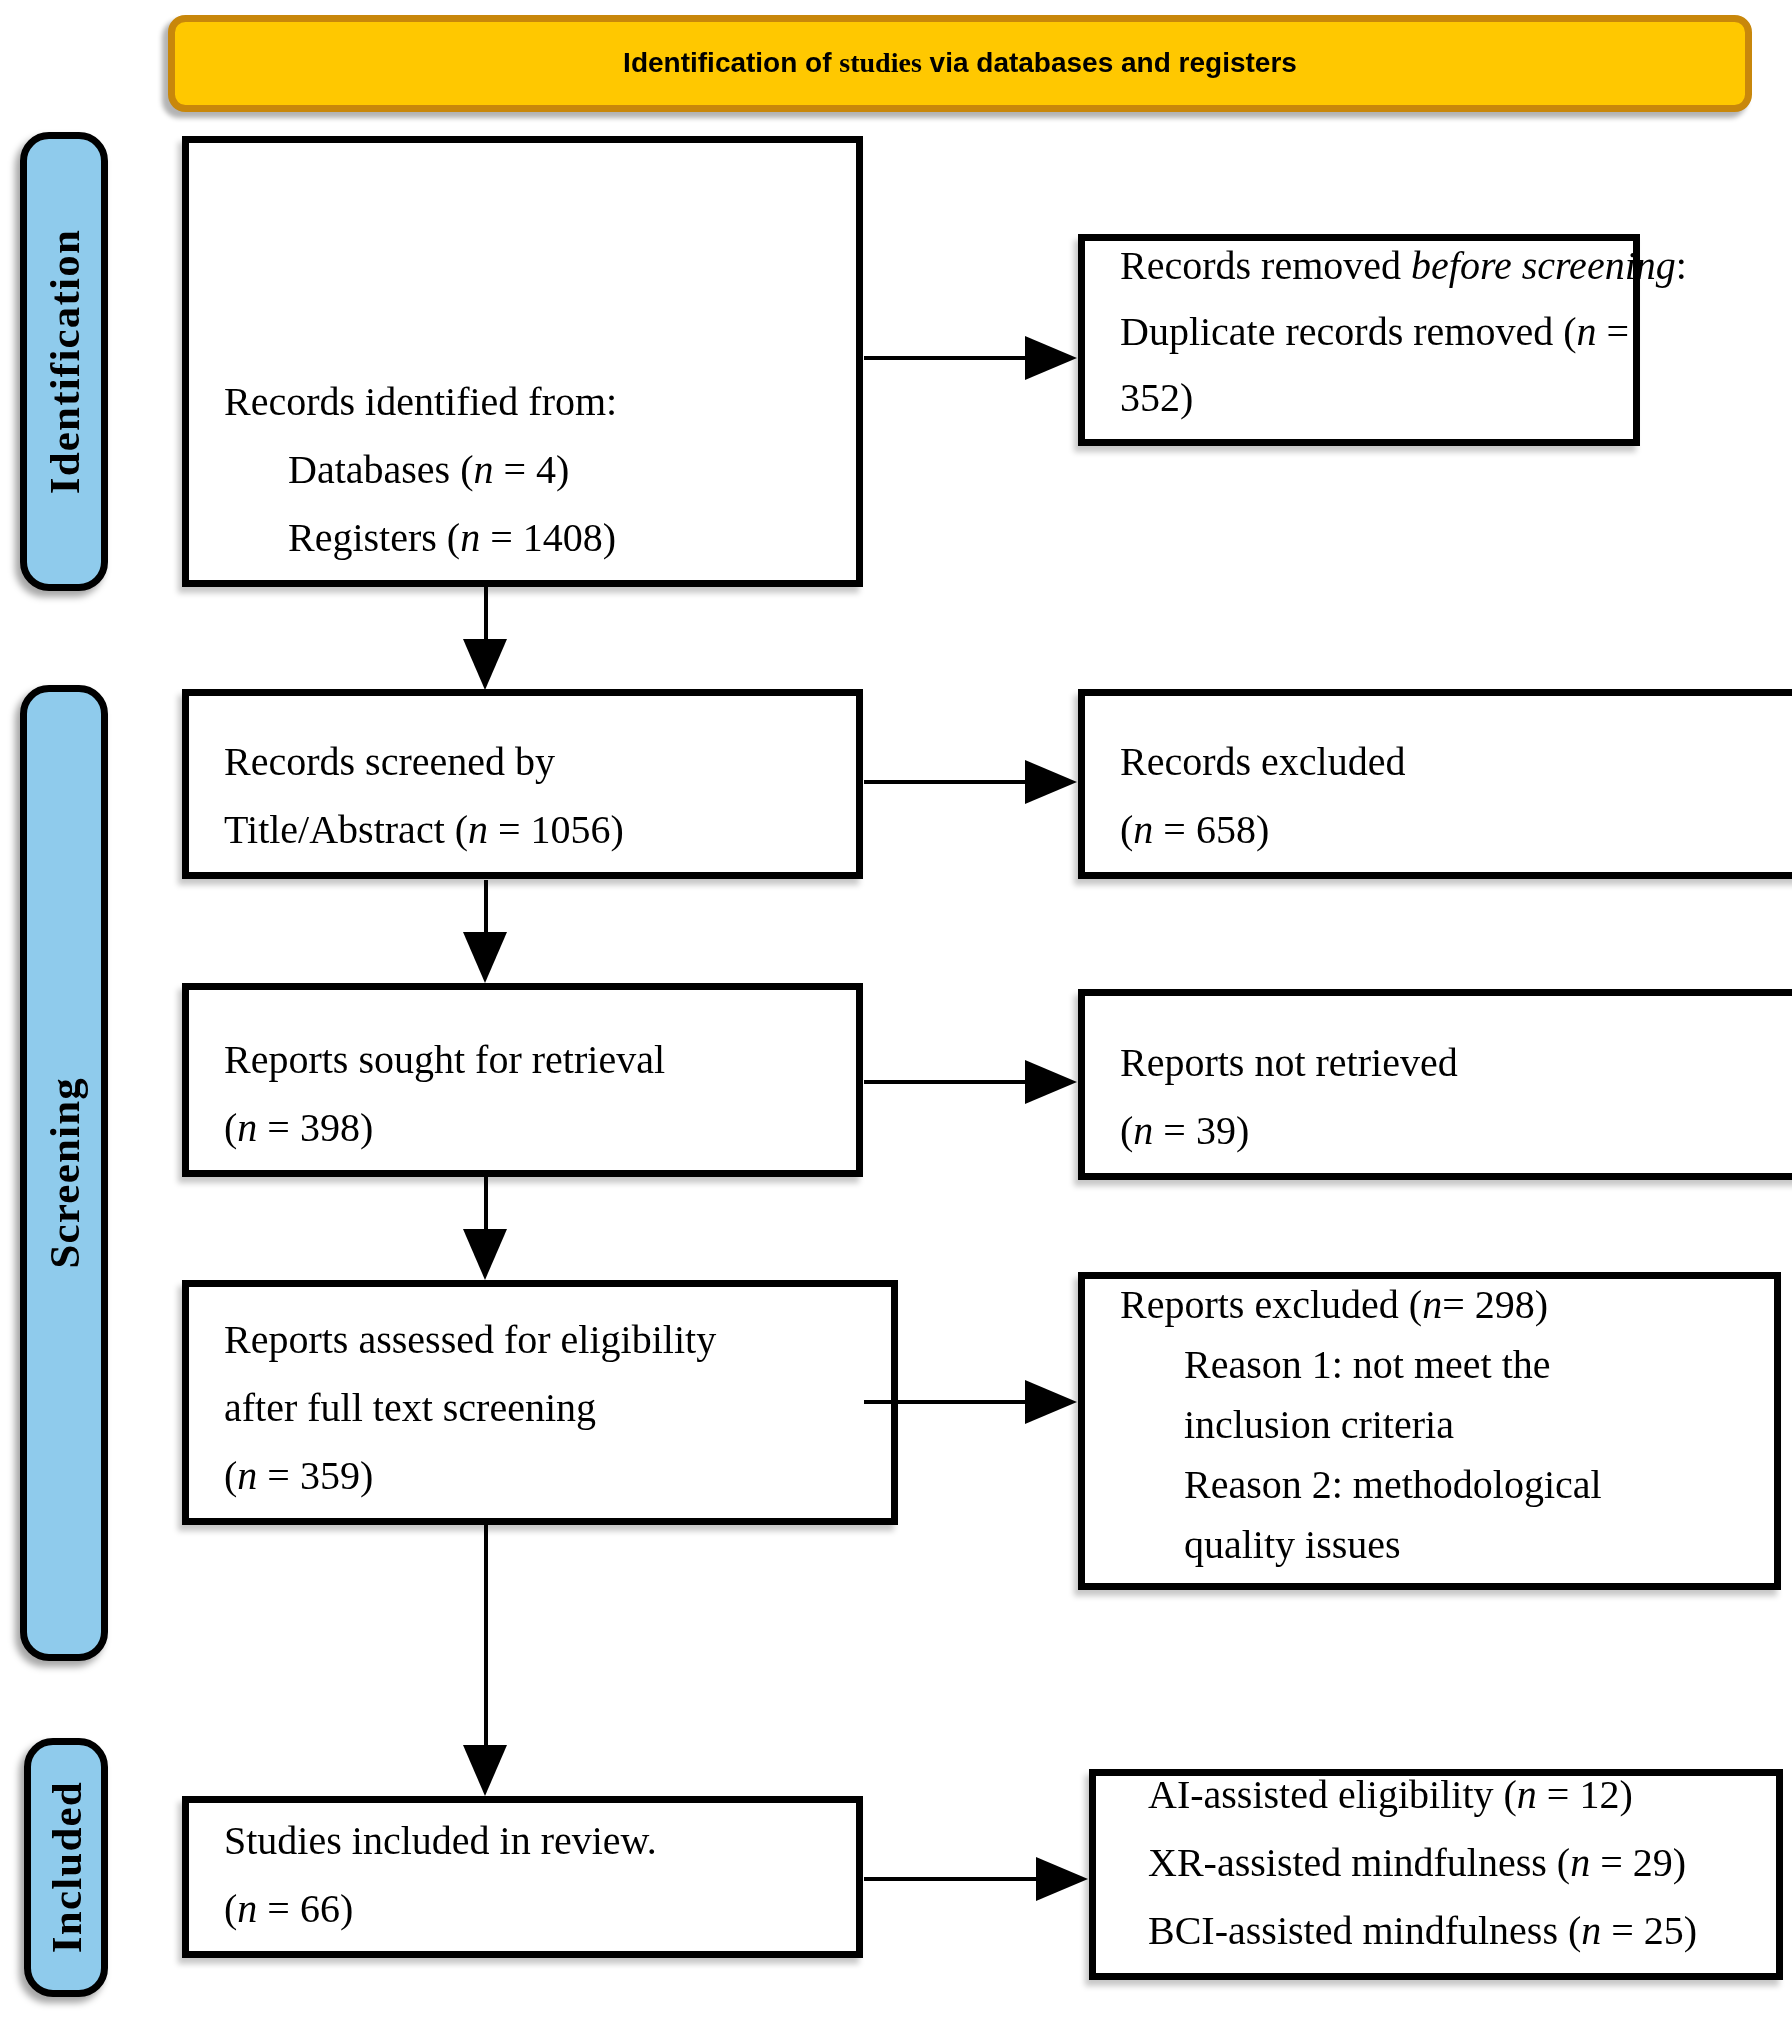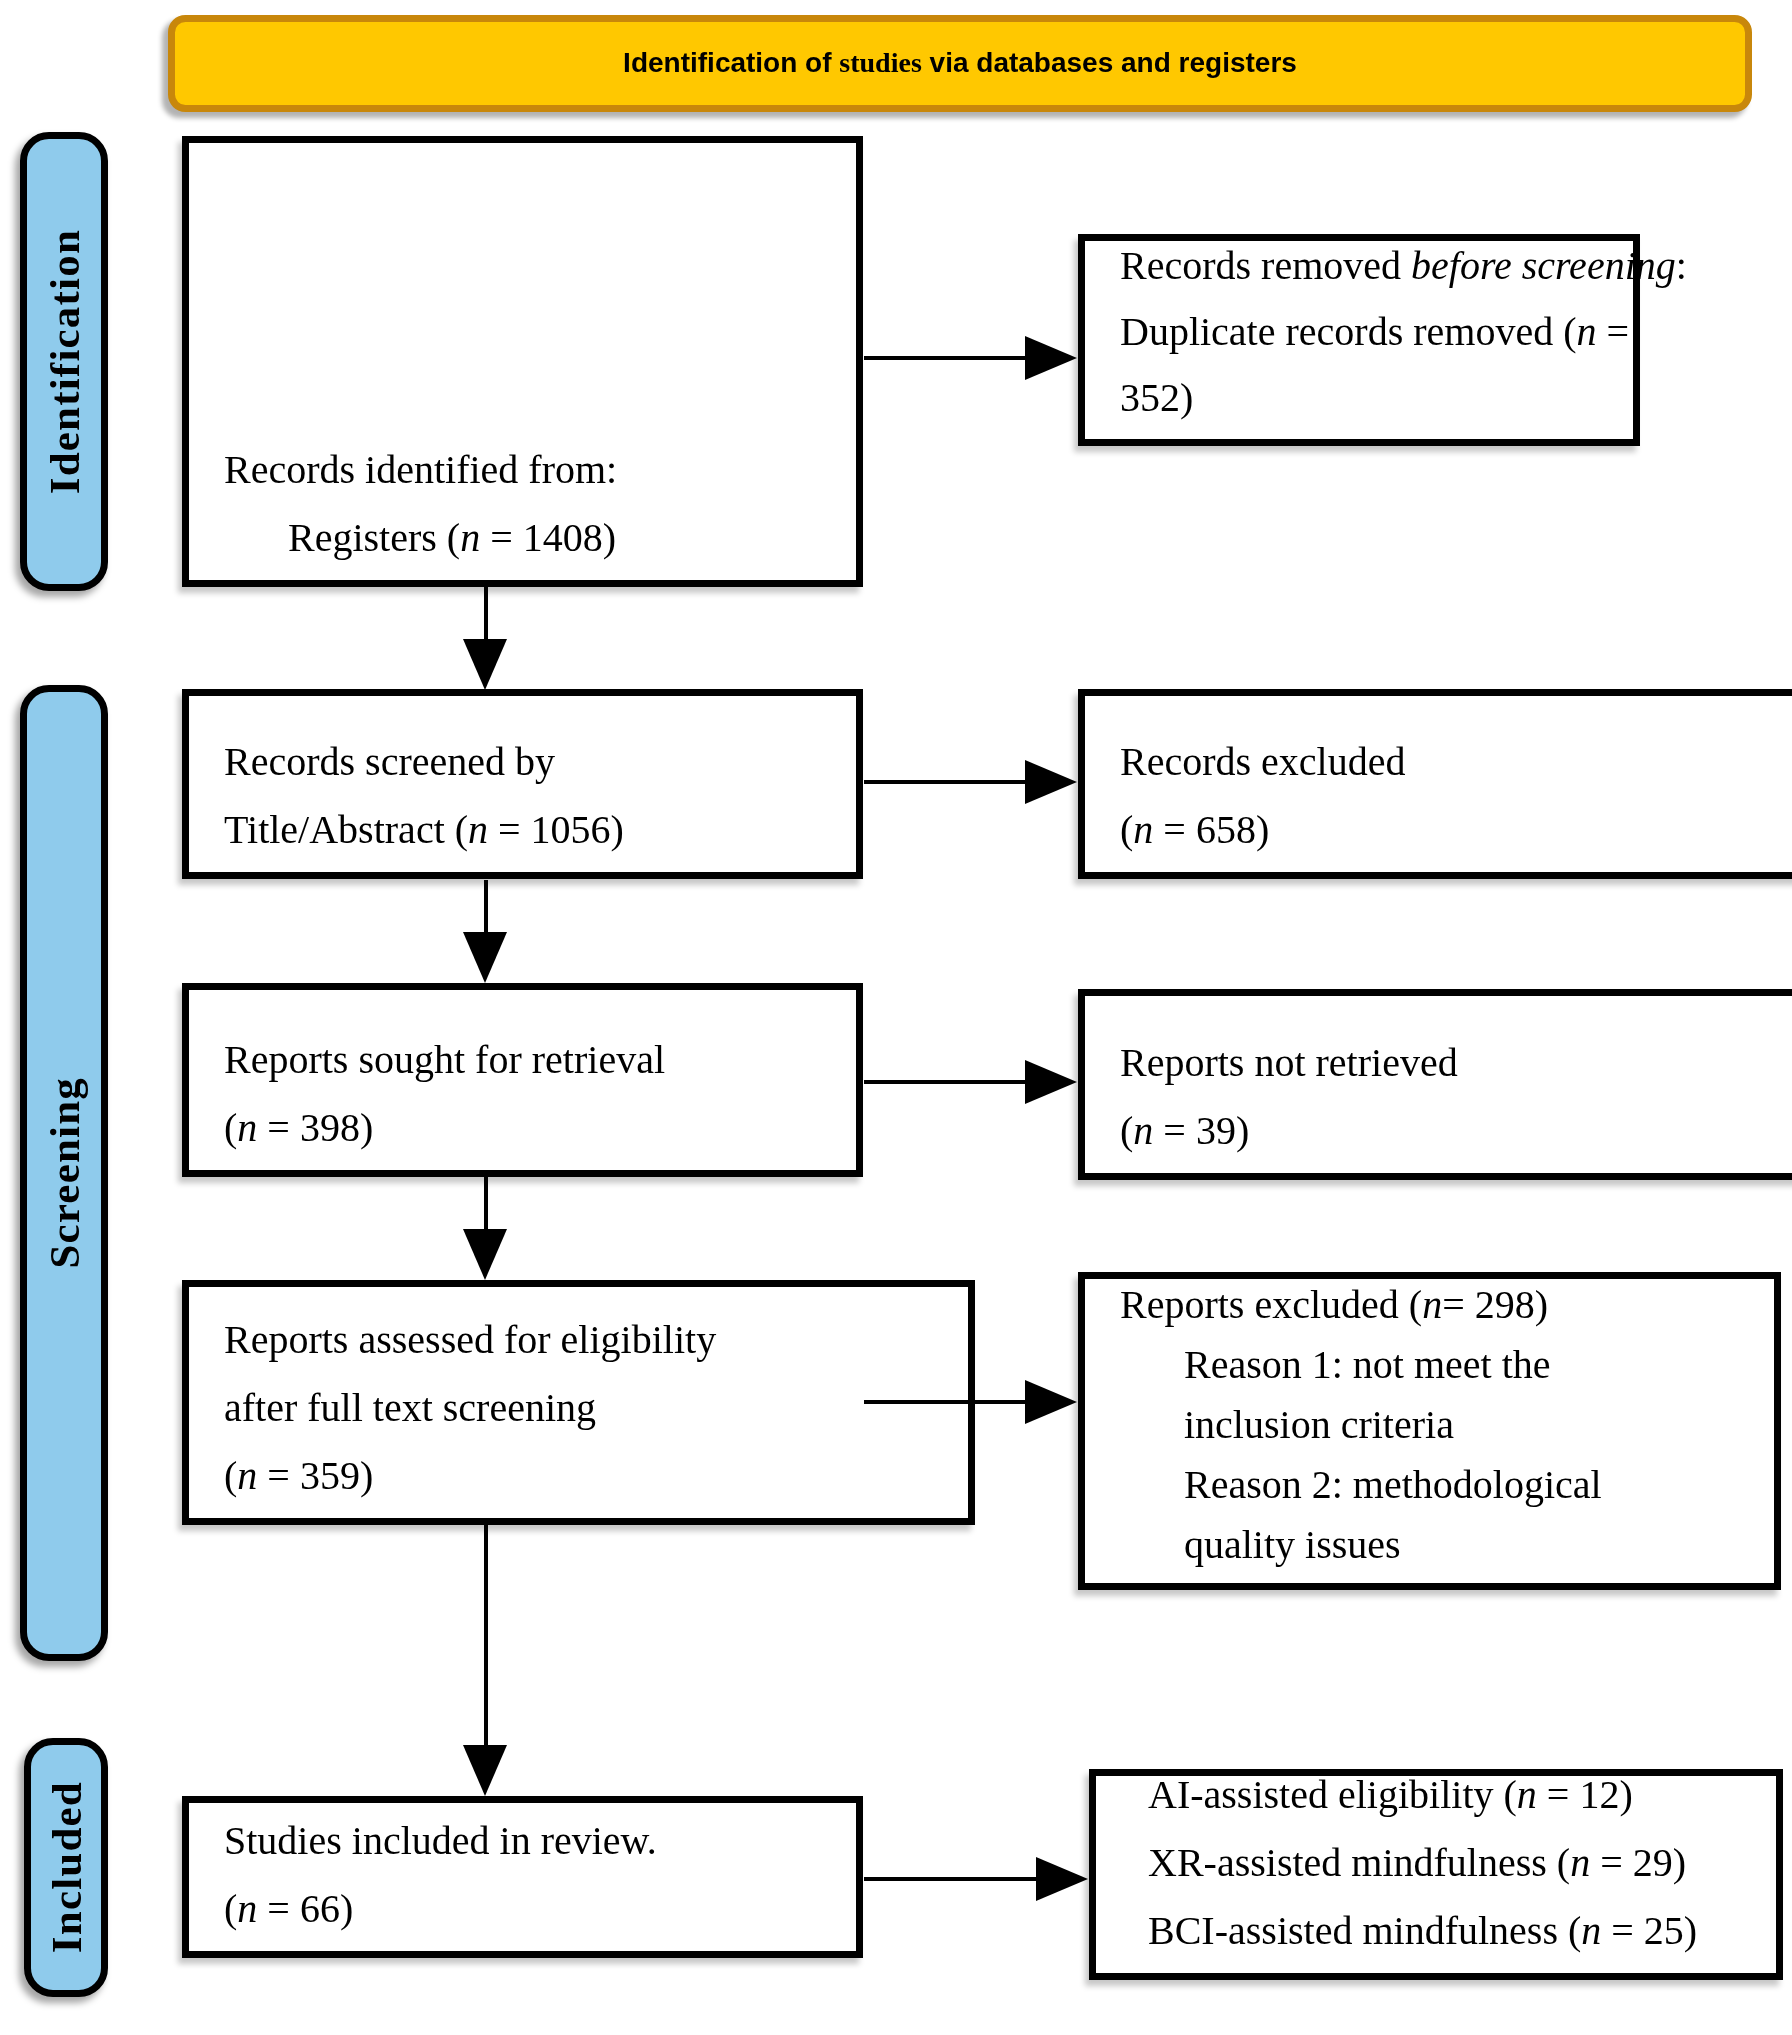--- a/index.html
+++ b/index.html
@@ -105,6 +105,7 @@
 
   <div class="fbox box-records-identified">
       <div class="line"><span>Records identified from:</span></div>
+      <div class="line ind1"><span>Databases (</span><span class="it">n</span><span> = 4)</span></div>
       <div class="line ind1"><span>Registers (</span><span class="it">n</span><span> = 1408)</span></div>
     </div>
   <div class="fbox box-records-screened">

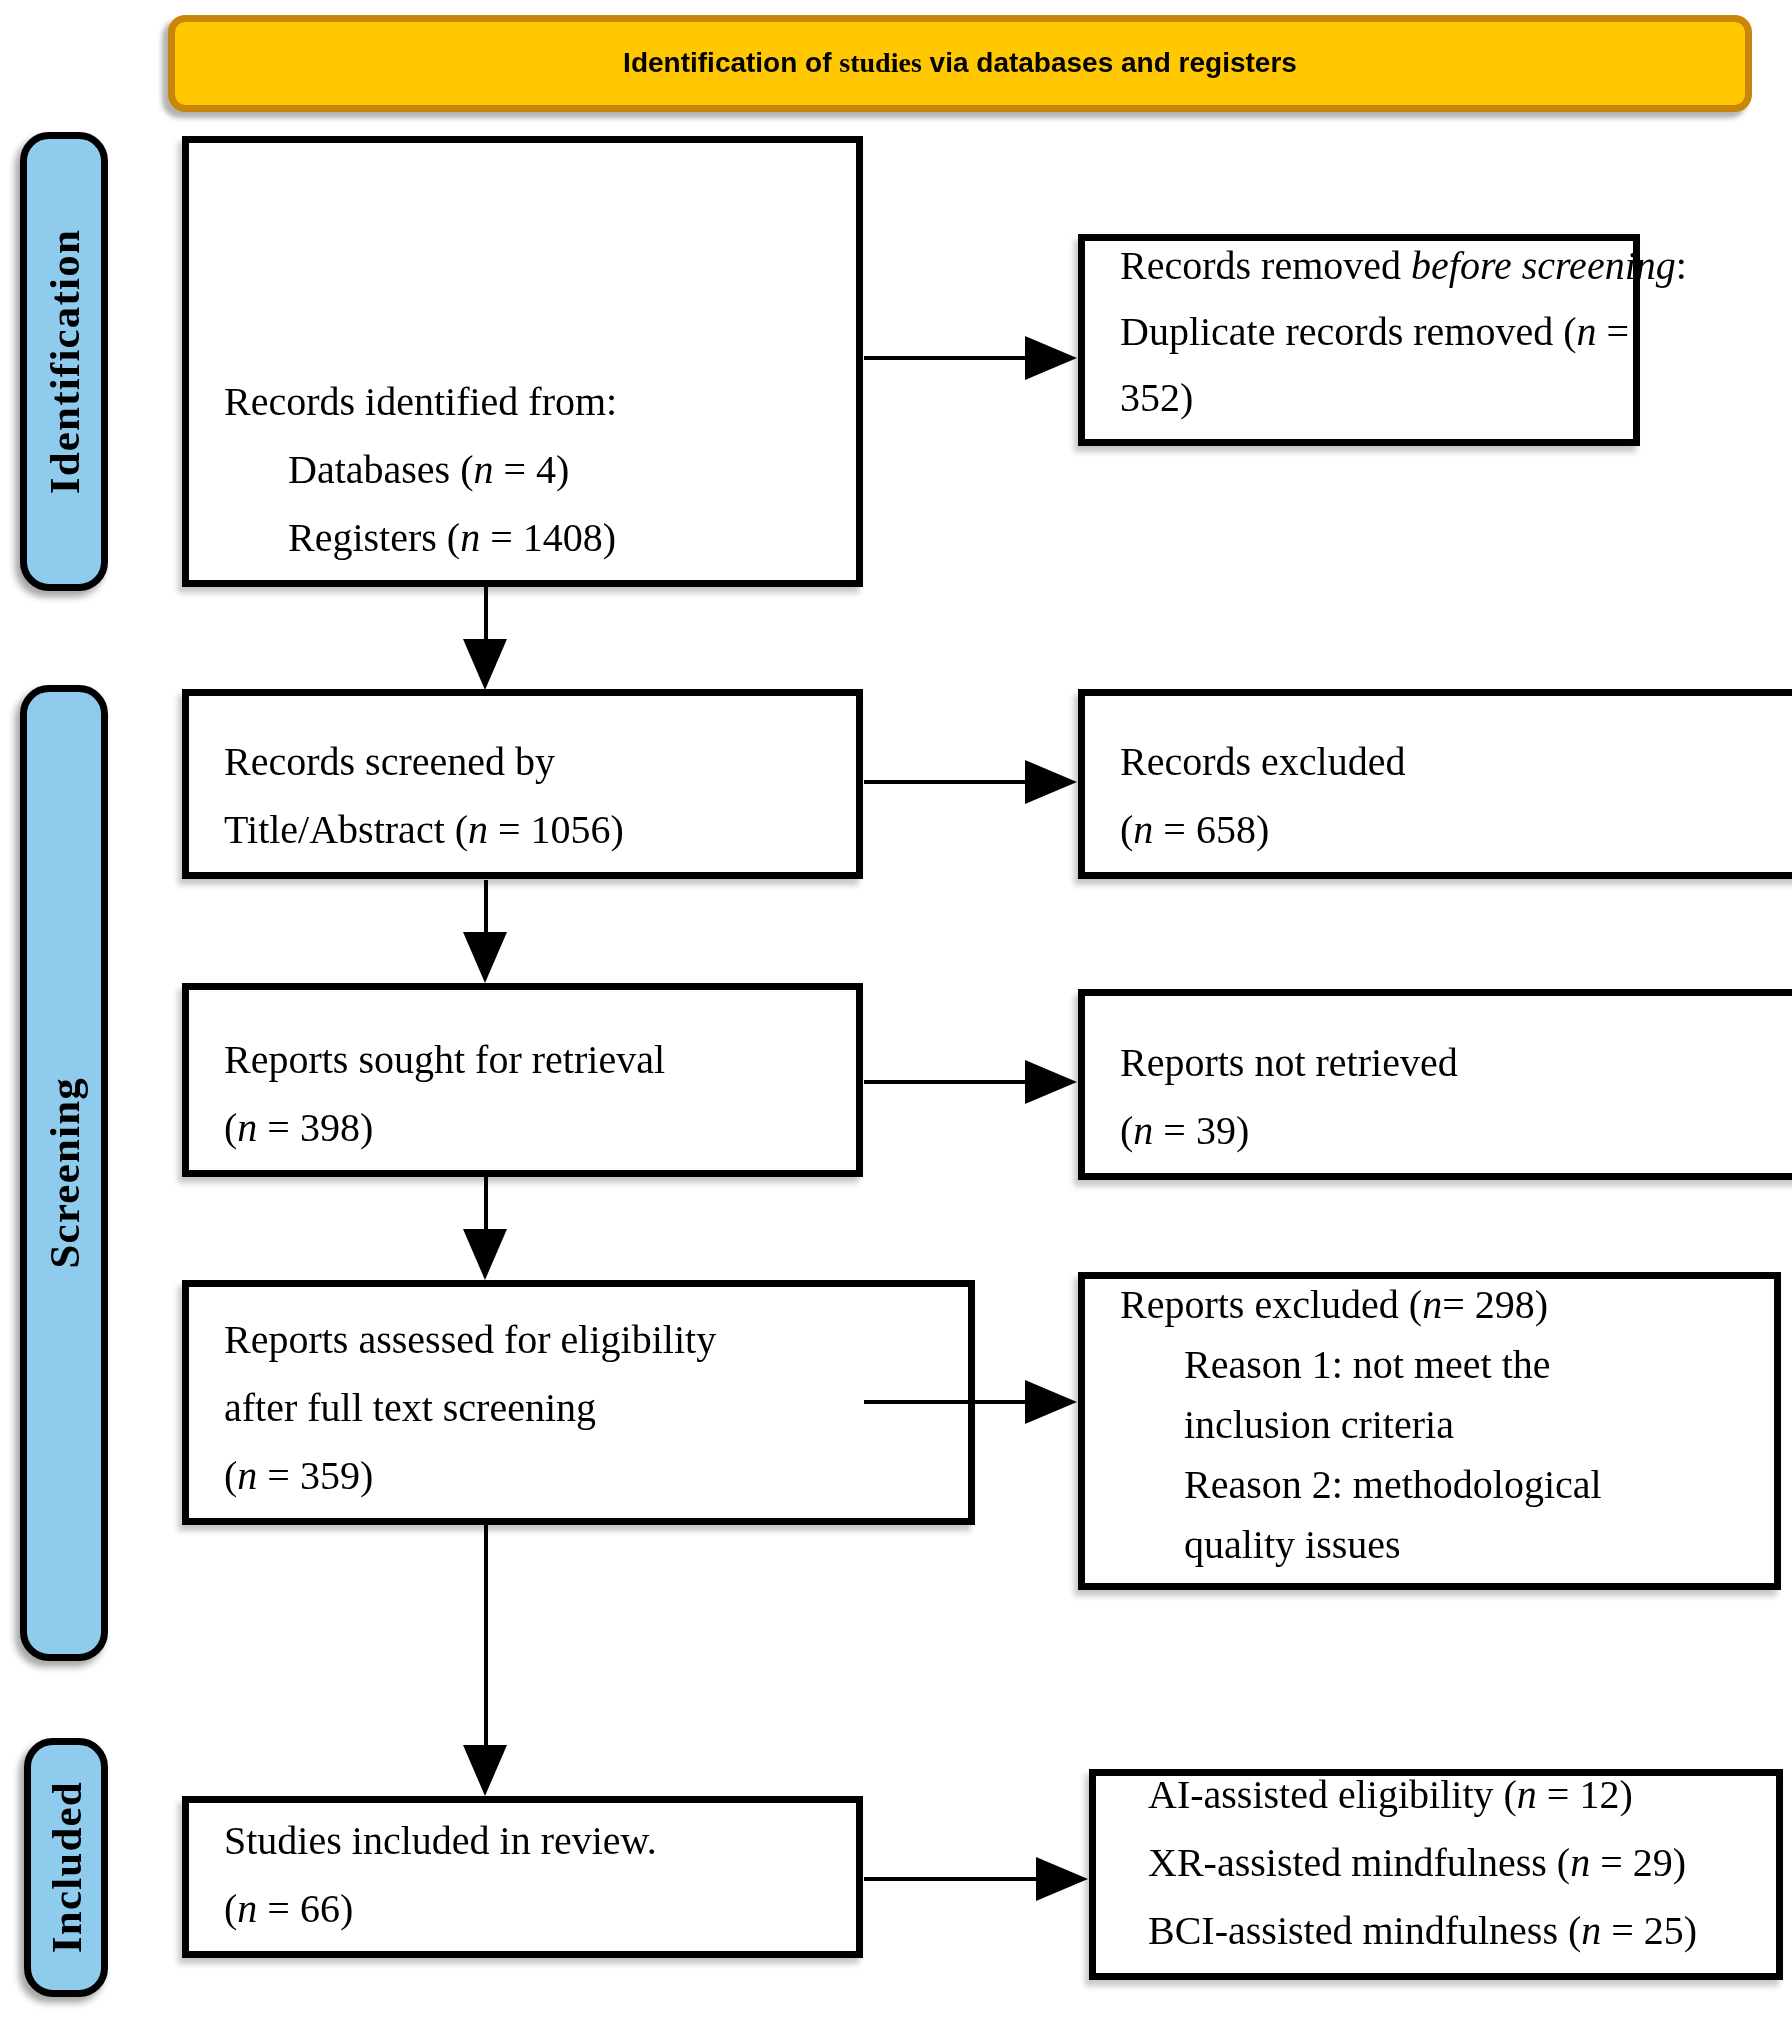--- a/index.html
+++ b/index.html
@@ -67,7 +67,7 @@
   .box-records-excluded{left:1078px;top:689px;width:810px;height:190px;}
   .box-reports-sought{left:182px;top:983px;width:681px;height:194px;}
   .box-reports-not-retrieved{left:1078px;top:989px;width:768px;height:191px;}
-  .box-reports-assessed{left:182px;top:1280px;width:793px;height:245px;}
+  .box-reports-assessed{left:182px;top:1280px;width:716px;height:245px;}
   .box-reports-excluded{left:1078px;top:1272px;width:703px;height:318px;}
   .box-reports-excluded .line{line-height:60px;}
   .box-studies-included{left:182px;top:1796px;width:681px;height:162px;}

